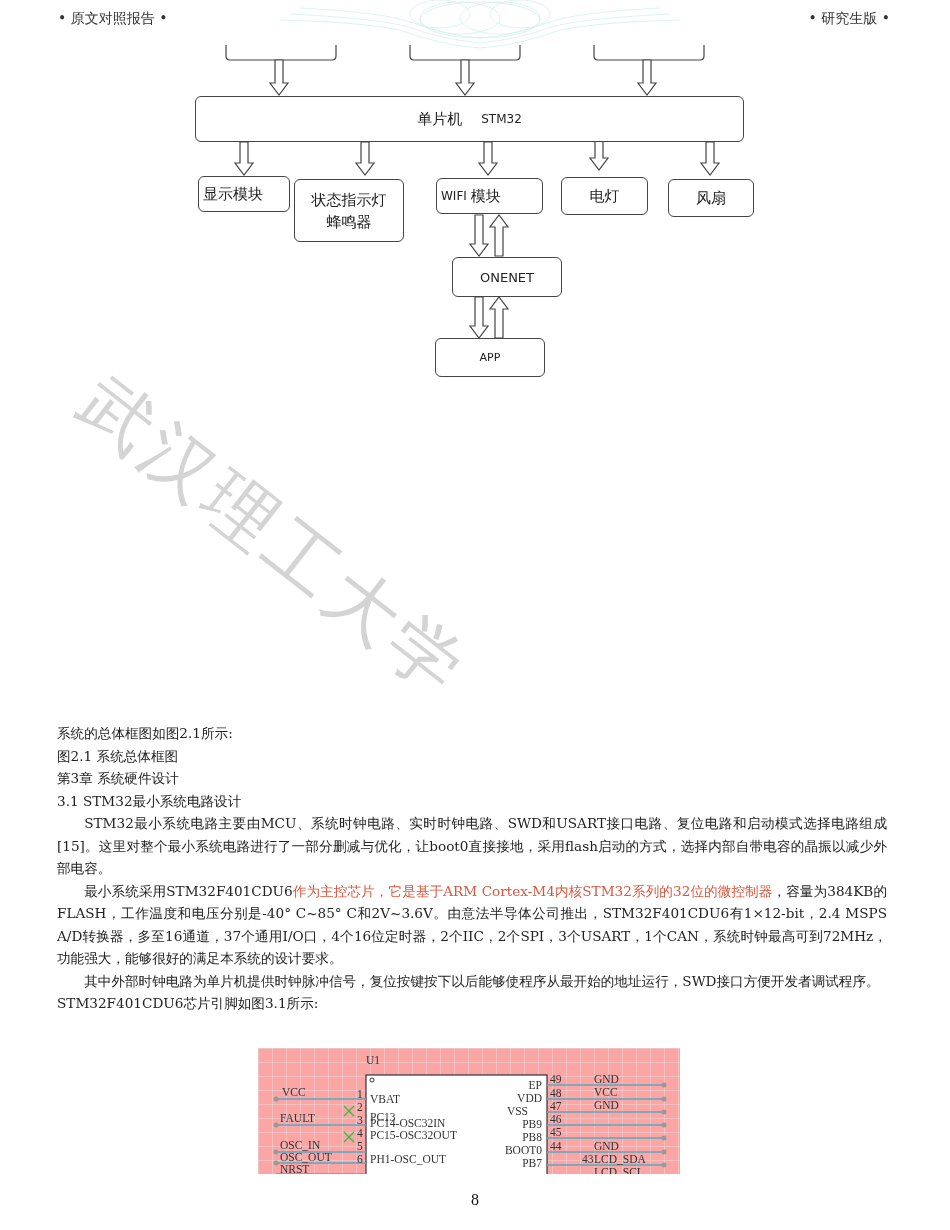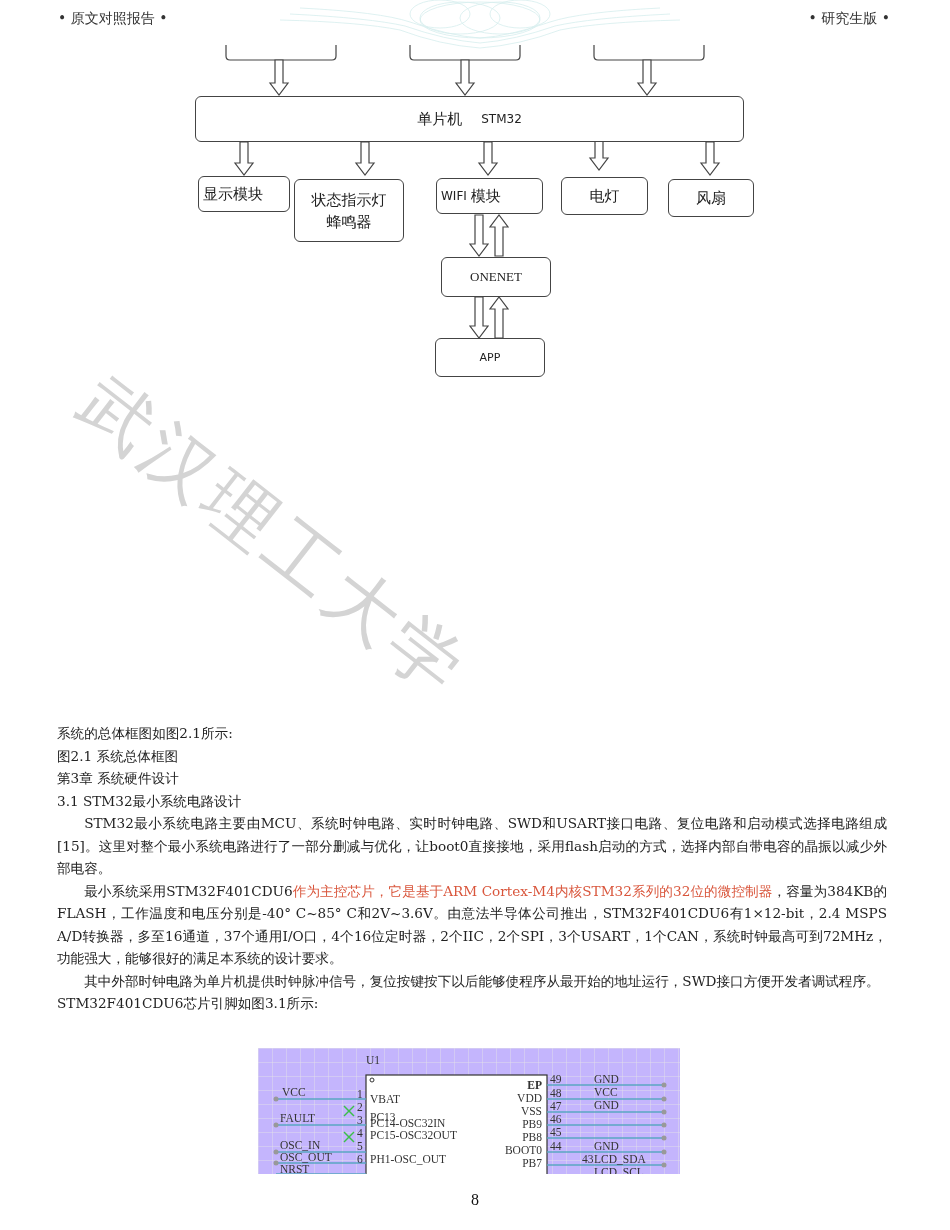--- a/index.html
+++ b/index.html
@@ -104,7 +104,7 @@
     <span>风扇</span>
   </div>
 
-  <div class="box" style="left:441px;top:257px;width:108px;height:38px;font-family:Liberation Serif, serif;">
+  <div class="box" style="left:452px;top:257px;width:108px;height:38px;">
     <span class="small" style="font-size:13px">ONENET</span>
   </div>
 

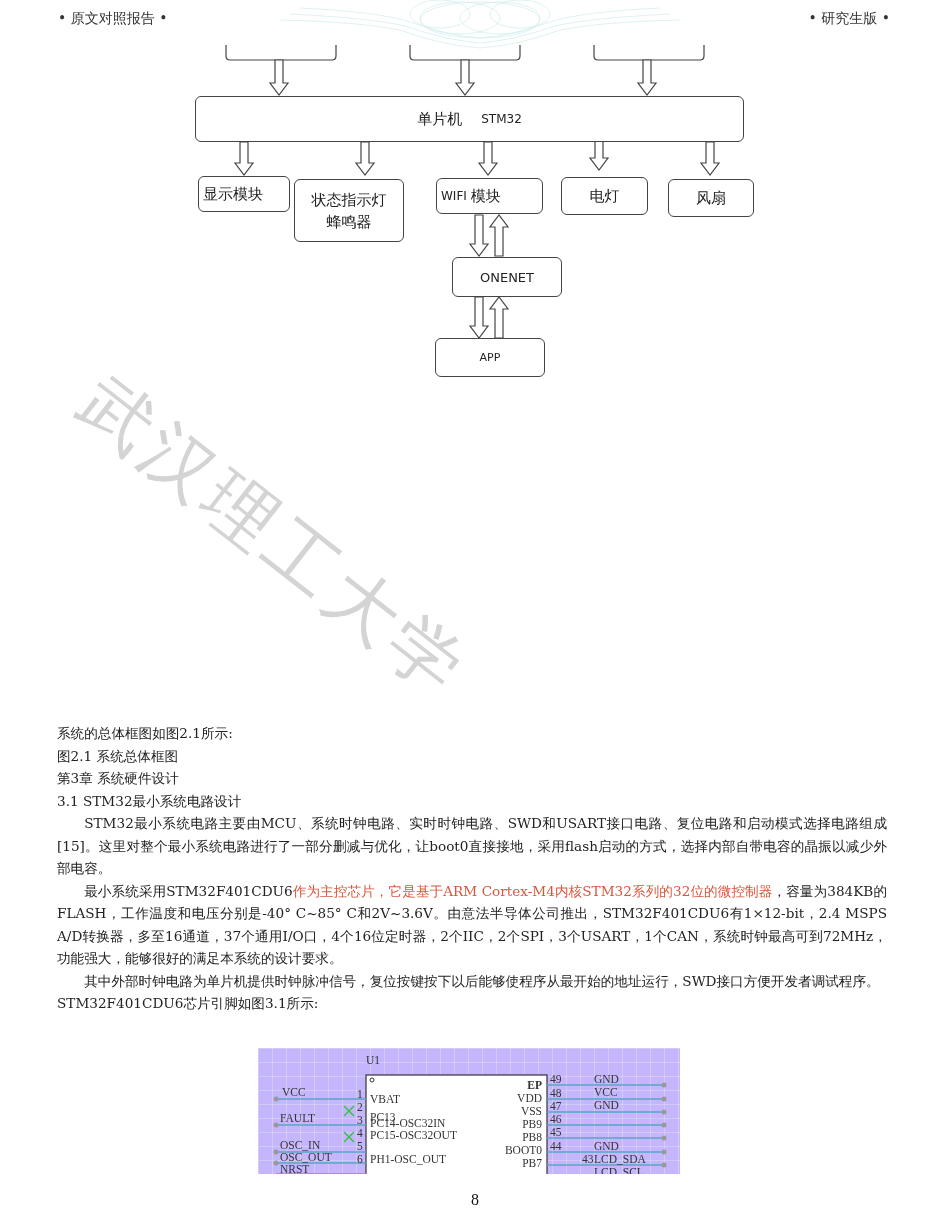--- a/index.html
+++ b/index.html
@@ -28,7 +28,7 @@
   .line { margin: 0; }
   .red { color: #d9553b; }
 
-  .schem { position: absolute; left: 258px; top: 1048px; width: 422px; height: 126px; background: #c4b5fd;
+  .schem { position: absolute; left: 258px; top: 1048px; width: 422px; height: 126px; background: #fca5a5;
            overflow: hidden; font-family: "Liberation Serif", "DejaVu Serif", serif; font-size: 11.5px; color: #333; }
   .pagenum { position: absolute; left: 0; width: 950px; top: 1191px; text-align: center; font-size: 16px;
              font-family: "Liberation Serif", "DejaVu Serif", serif; color: #111; }

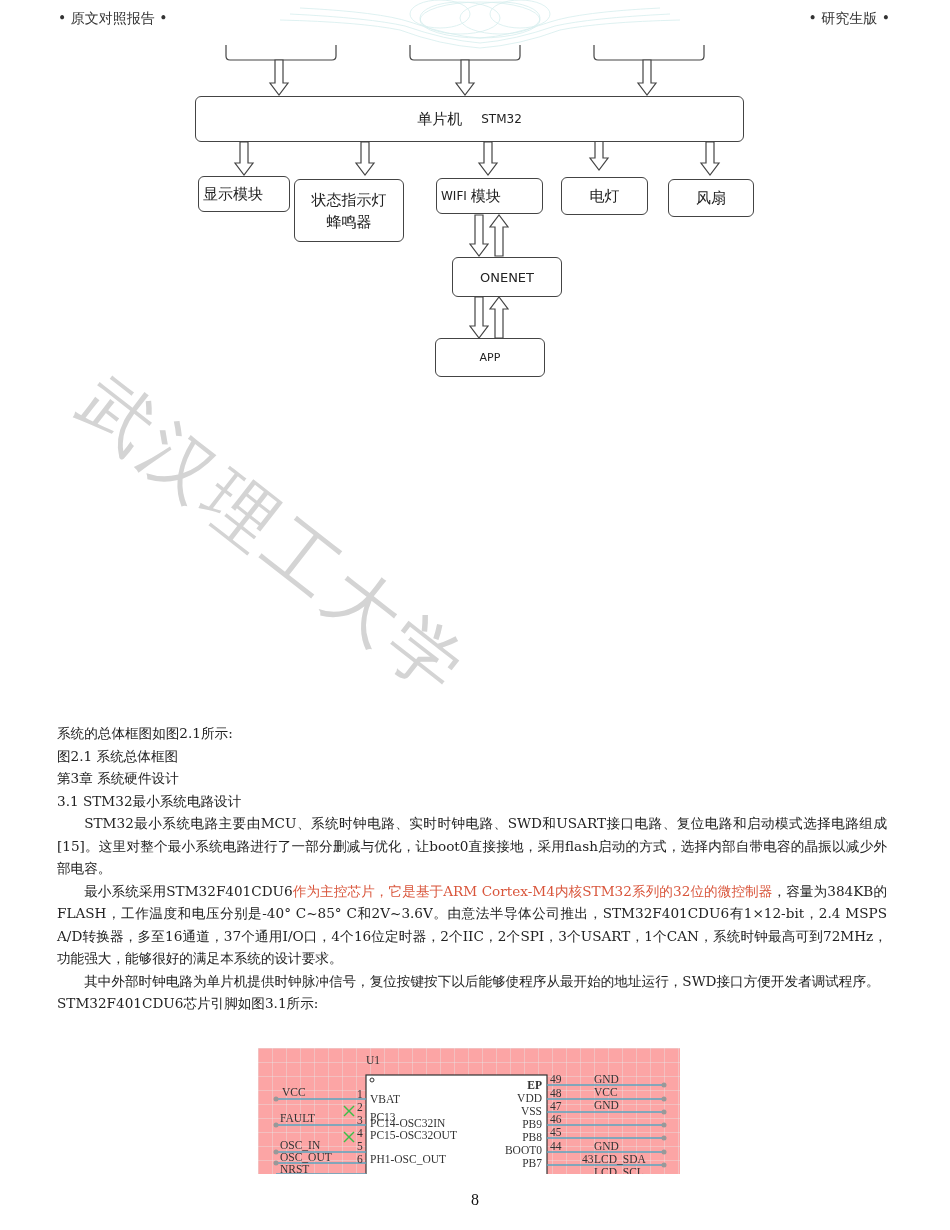--- a/index.html
+++ b/index.html
@@ -201,7 +201,7 @@
   <span style="position:absolute;left:112px;top:100px;margin-top:28px;">PH0-OSC_IN</span>
   <span style="position:absolute;left:112px;top:105px;">PH1-OSC_OUT</span>
 
-  <span style="position:absolute;right:138px;top:31px;font-weight:bold;">EP</span>
+  <span style="position:absolute;right:138px;top:31px;">EP</span>
   <span style="position:absolute;right:138px;top:44px;">VDD</span>
   <span style="position:absolute;right:138px;top:57px;margin-left:36px;">VSS</span>
   <span style="position:absolute;right:138px;top:70px;">PB9</span>

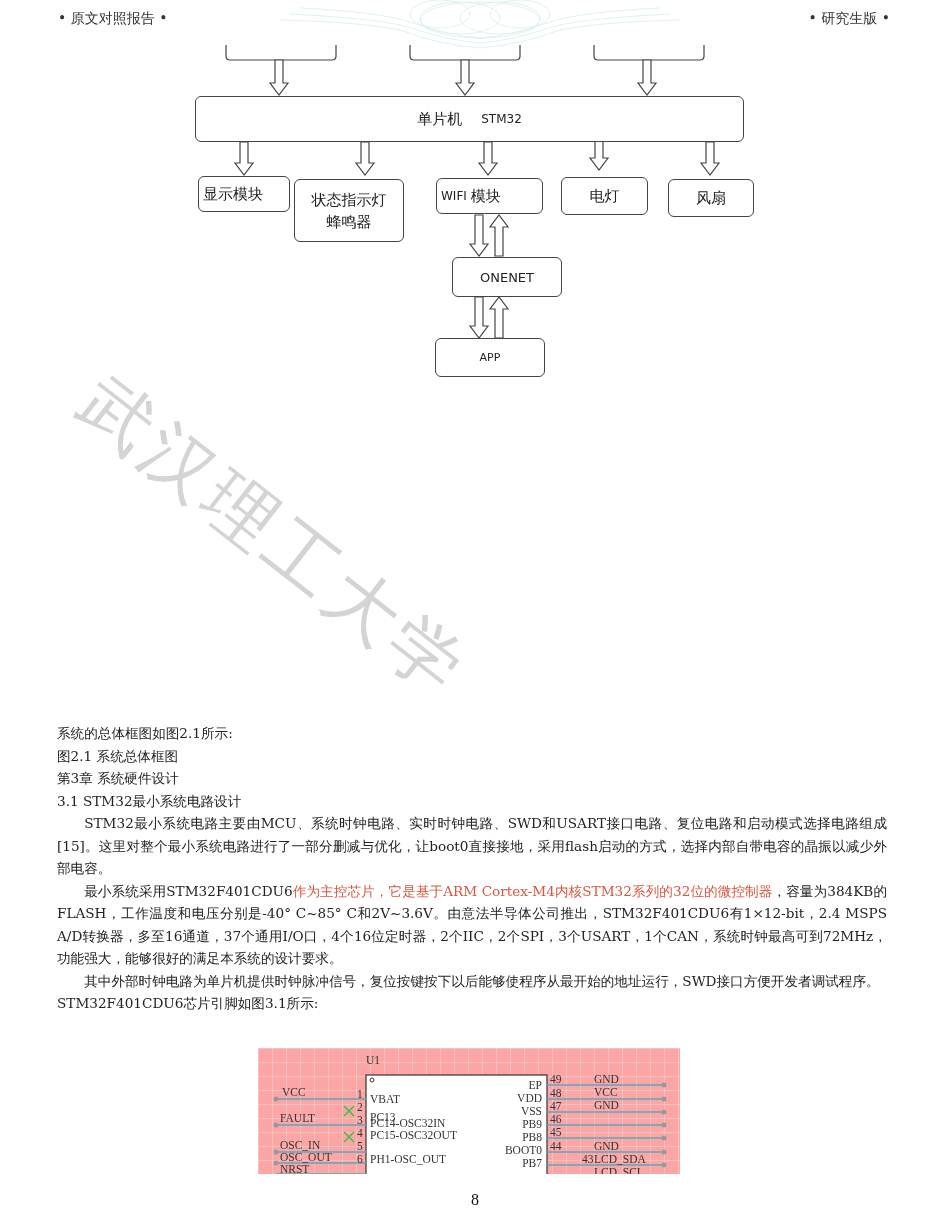--- a/index.html
+++ b/index.html
@@ -203,7 +203,7 @@
 
   <span style="position:absolute;right:138px;top:31px;">EP</span>
   <span style="position:absolute;right:138px;top:44px;">VDD</span>
-  <span style="position:absolute;right:138px;top:57px;margin-left:36px;">VSS</span>
+  <span style="position:absolute;right:152px;top:57px;margin-left:36px;">VSS</span>
   <span style="position:absolute;right:138px;top:70px;">PB9</span>
   <span style="position:absolute;right:138px;top:83px;">PB8</span>
   <span style="position:absolute;right:138px;top:96px;">BOOT0</span>

